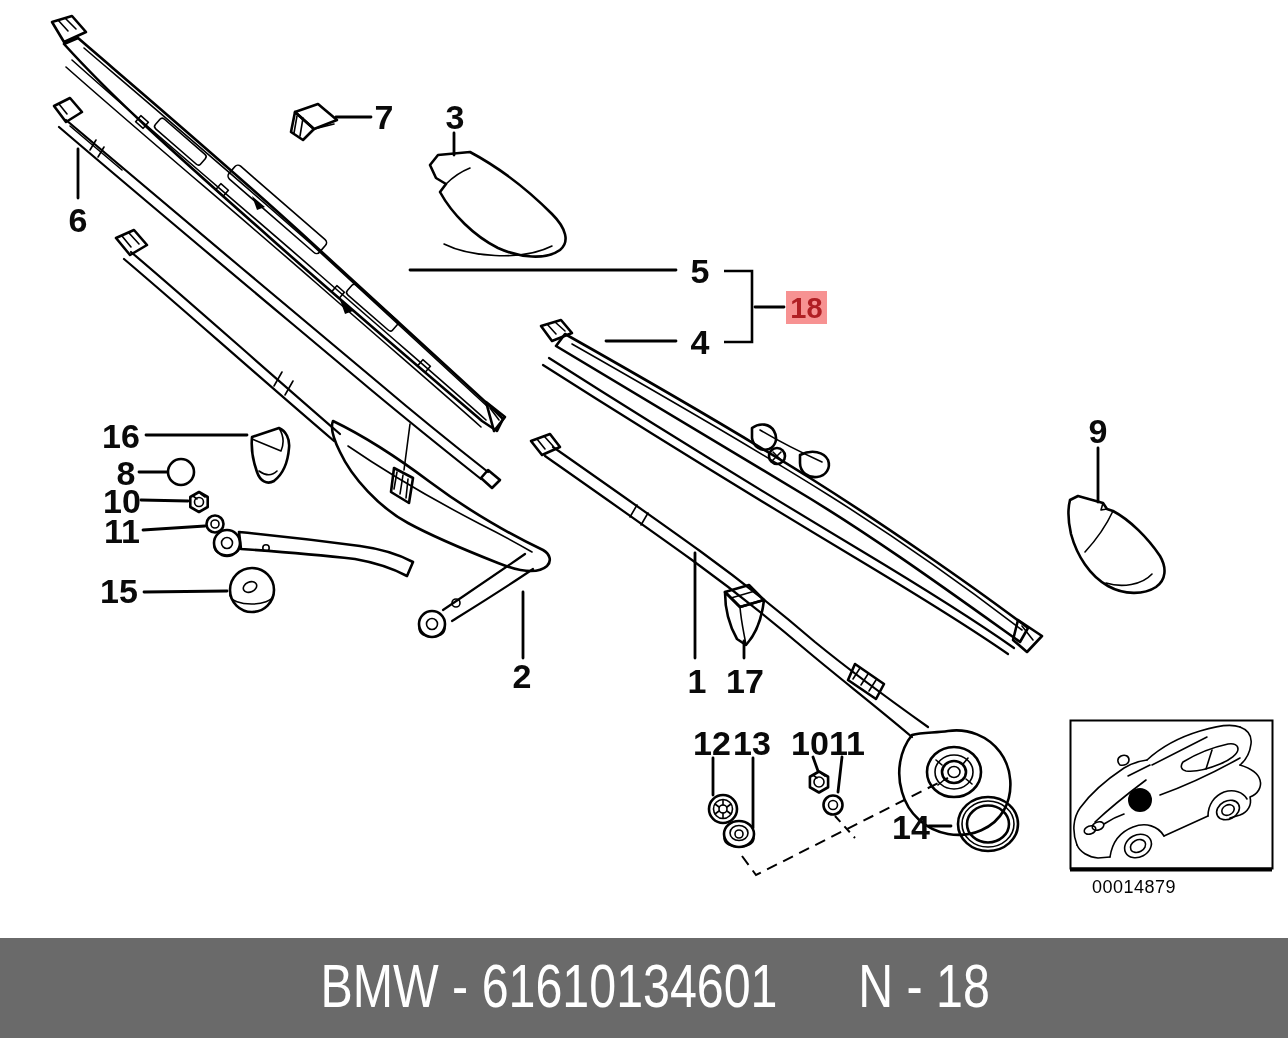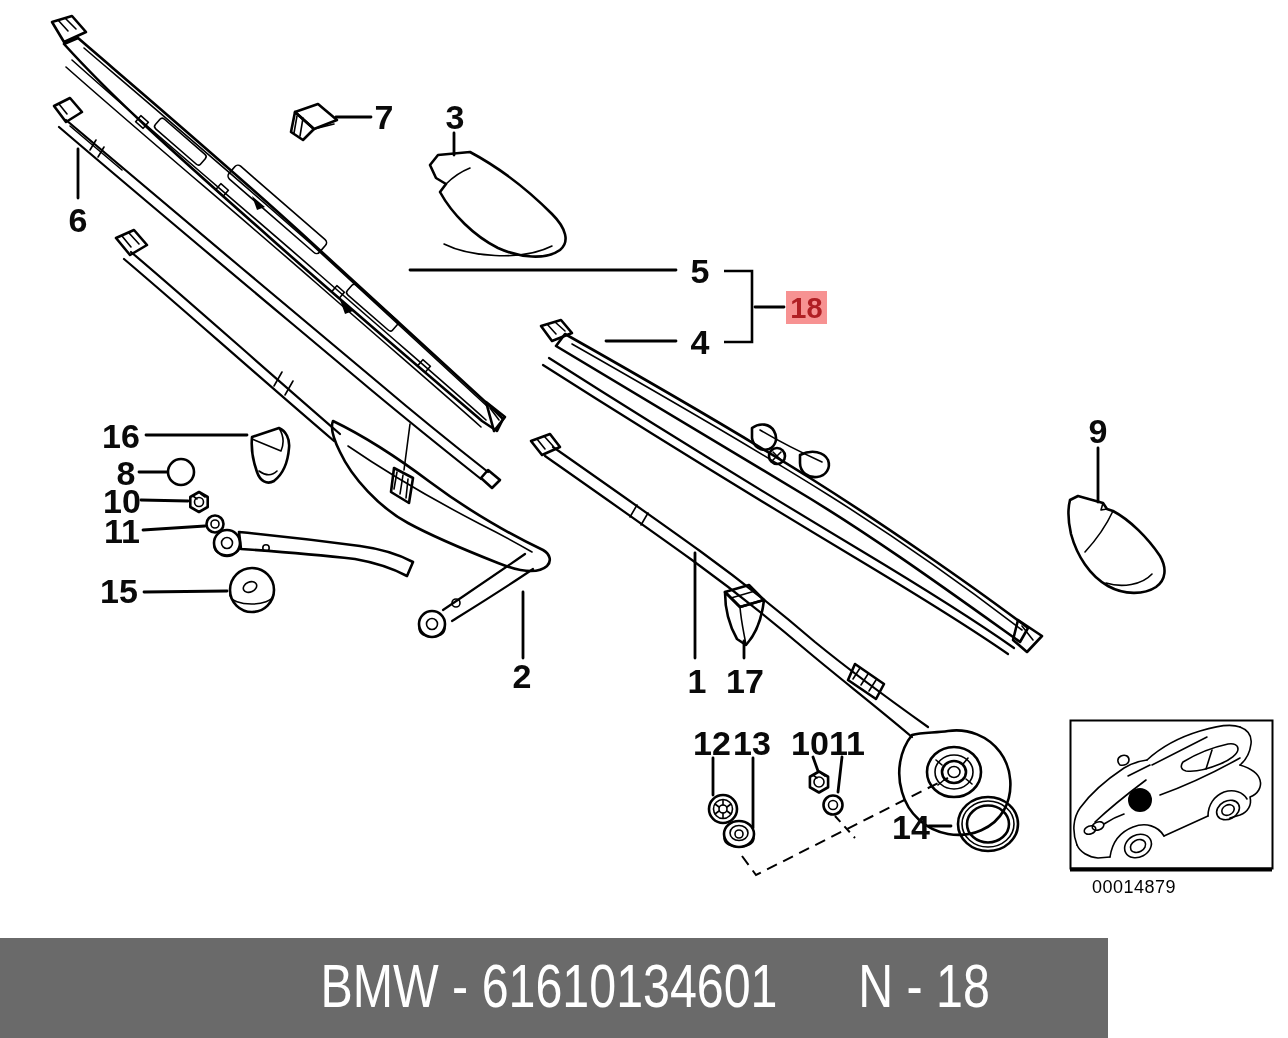--- a/index.html
+++ b/index.html
@@ -13,7 +13,7 @@
   .callout-num{font-family:"Liberation Sans",sans-serif;font-weight:700;font-size:34px;fill:#0a0a0a;cursor:pointer;}
   .hl-num{font-family:"Liberation Sans",sans-serif;font-weight:700;font-size:29px;cursor:pointer;}
   .inset-code{font-family:"Liberation Sans",sans-serif;font-size:18px;fill:#000;letter-spacing:0.5px;}
-  #footer{position:absolute;left:0;top:938px;width:1108px;height:100px;}
+  #footer{position:absolute;left:0;top:938px;width:1288px;height:100px;}
   #footer .ftxt{position:absolute;top:50%;color:#fff;font-size:62px;font-weight:400;
         white-space:nowrap;font-family:"Liberation Sans",sans-serif;}
   #footer .left{left:549px;transform:translate(-50%,-54%) scaleX(0.78);}

